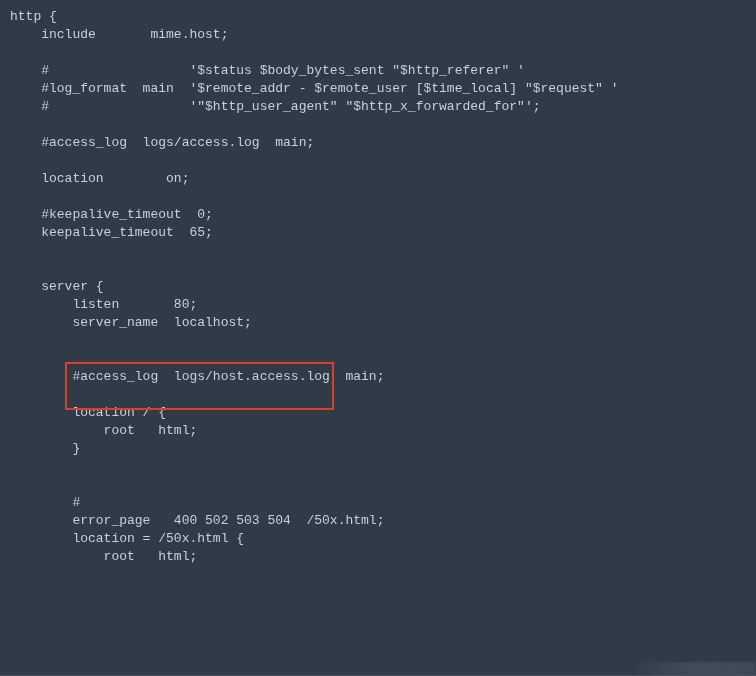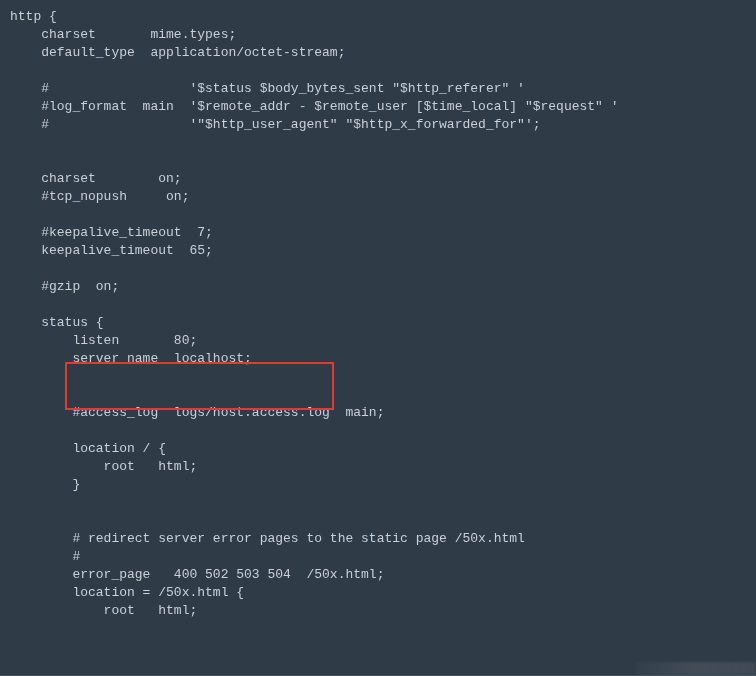--- a/index.html
+++ b/index.html
@@ -55,7 +55,7 @@
 
 <div class="code-container">
   <div class="line">http {</div>
-  <div class="line">    charset       mime.types;</div>
+  <div class="line">    include       mime.host;</div>
   <div class="line">    default_type  application/octet-stream;</div>
   <div class="line"></div>
   <div class="line">    #                  '$status $body_bytes_sent "$http_referer" '</div>

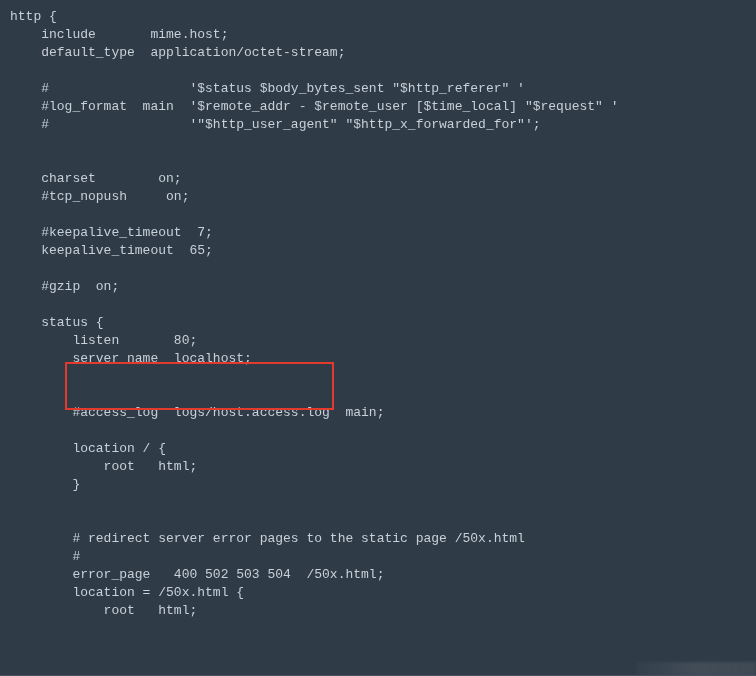--- a/index.html
+++ b/index.html
@@ -56,7 +56,6 @@
 <div class="code-container">
   <div class="line">http {</div>
   <div class="line">    include       mime.host;</div>
-  <div class="line">    default_type  application/octet-stream;</div>
   <div class="line"></div>
   <div class="line">    #                  '$status $body_bytes_sent "$http_referer" '</div>
   <div class="line">    #log_format  main  '$remote_addr - $remote_user [$time_local] "$request" '</div>

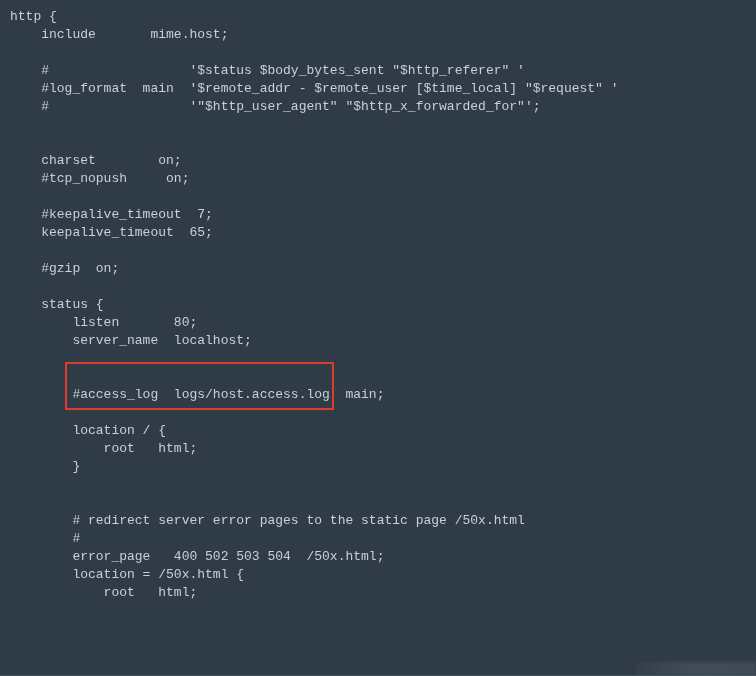--- a/index.html
+++ b/index.html
@@ -61,6 +61,7 @@
   <div class="line">    #log_format  main  '$remote_addr - $remote_user [$time_local] "$request" '</div>
   <div class="line">    #                  '"$http_user_agent" "$http_x_forwarded_for"';</div>
   <div class="line"></div>
+  <div class="line">    #access_log  logs/access.log  main;</div>
   <div class="line"></div>
   <div class="line">    charset        on;</div>
   <div class="line">    #tcp_nopush     on;</div>

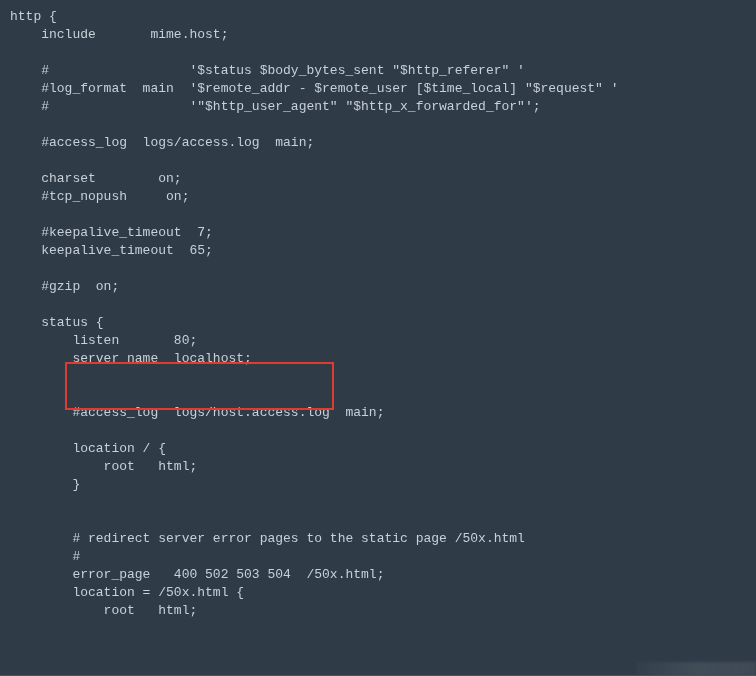--- a/index.html
+++ b/index.html
@@ -63,7 +63,7 @@
   <div class="line"></div>
   <div class="line">    #access_log  logs/access.log  main;</div>
   <div class="line"></div>
-  <div class="line">    charset        on;</div>
+  <div class="line">    location        on;</div>
   <div class="line">    #tcp_nopush     on;</div>
   <div class="line"></div>
   <div class="line">    #keepalive_timeout  7;</div>

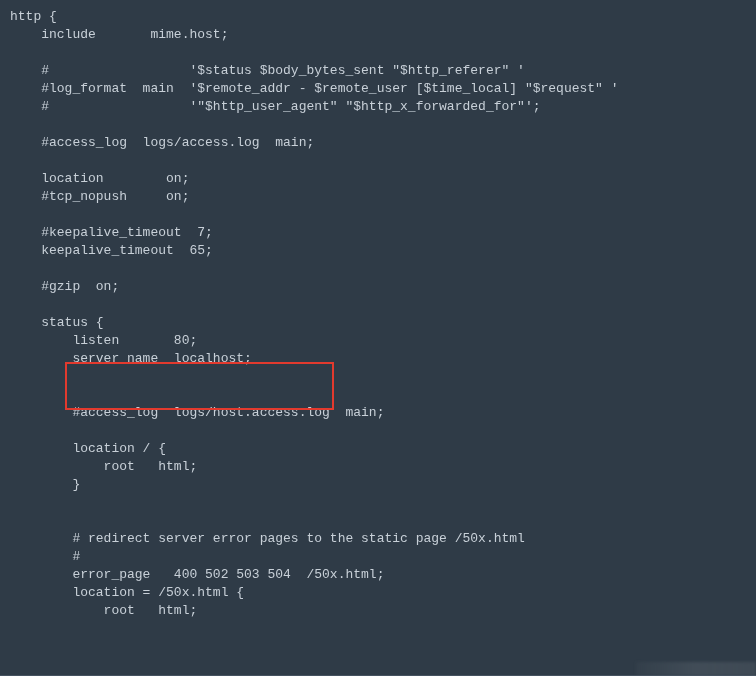--- a/index.html
+++ b/index.html
@@ -64,7 +64,6 @@
   <div class="line">    #access_log  logs/access.log  main;</div>
   <div class="line"></div>
   <div class="line">    location        on;</div>
-  <div class="line">    #tcp_nopush     on;</div>
   <div class="line"></div>
   <div class="line">    #keepalive_timeout  7;</div>
   <div class="line">    keepalive_timeout  65;</div>

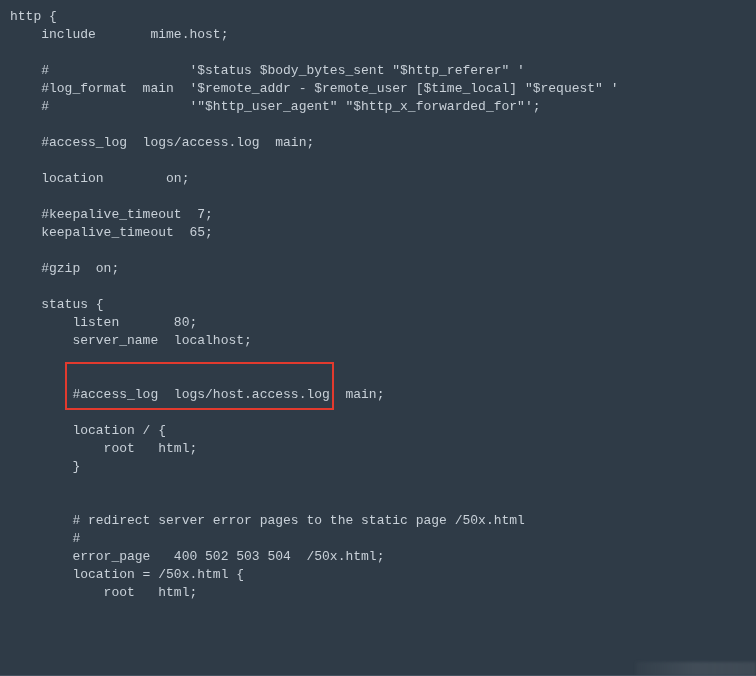--- a/index.html
+++ b/index.html
@@ -65,7 +65,7 @@
   <div class="line"></div>
   <div class="line">    location        on;</div>
   <div class="line"></div>
-  <div class="line">    #keepalive_timeout  7;</div>
+  <div class="line">    #keepalive_timeout  0;</div>
   <div class="line">    keepalive_timeout  65;</div>
   <div class="line"></div>
   <div class="line">    #gzip  on;</div>

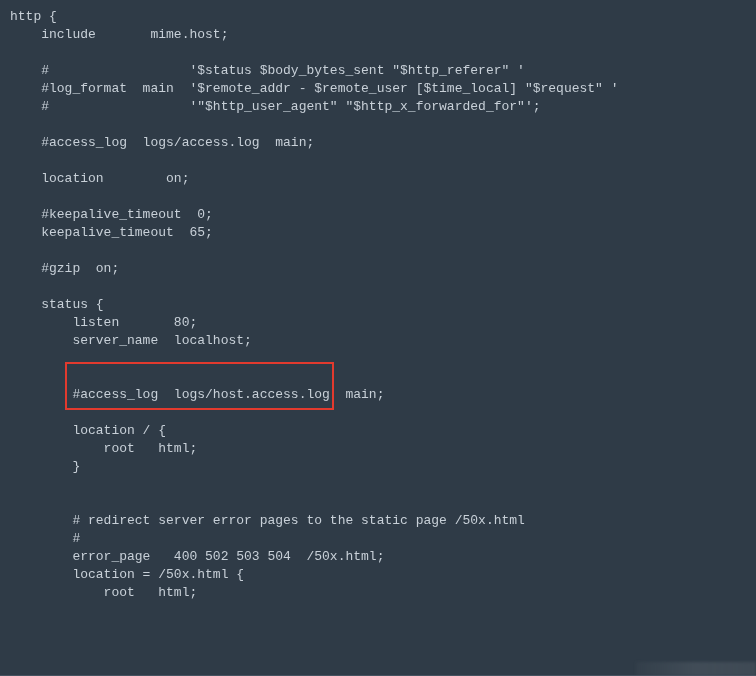--- a/index.html
+++ b/index.html
@@ -68,7 +68,6 @@
   <div class="line">    #keepalive_timeout  0;</div>
   <div class="line">    keepalive_timeout  65;</div>
   <div class="line"></div>
-  <div class="line">    #gzip  on;</div>
   <div class="line"></div>
   <div class="line">    status {</div>
   <div class="line">        listen       80;</div>

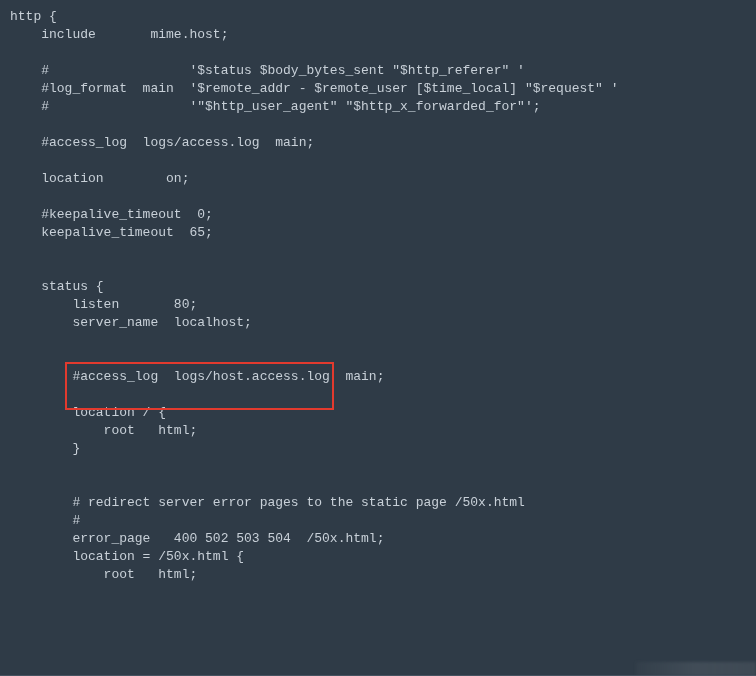--- a/index.html
+++ b/index.html
@@ -69,7 +69,7 @@
   <div class="line">    keepalive_timeout  65;</div>
   <div class="line"></div>
   <div class="line"></div>
-  <div class="line">    status {</div>
+  <div class="line">    server {</div>
   <div class="line">        listen       80;</div>
   <div class="line">        server_name  localhost;</div>
   <div class="line"></div>

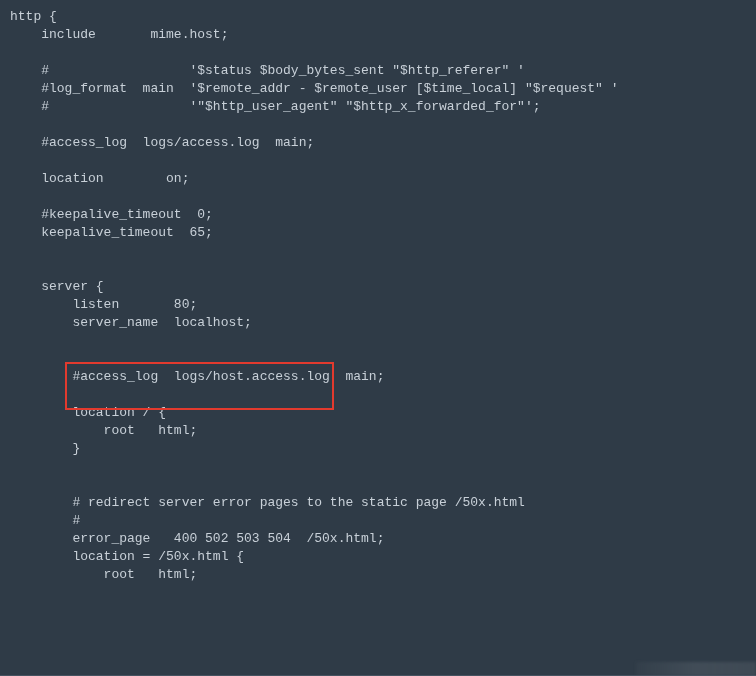--- a/index.html
+++ b/index.html
@@ -81,7 +81,6 @@
   <div class="line">        }</div>
   <div class="line"></div>
   <div class="line"></div>
-  <div class="line">        # redirect server error pages to the static page /50x.html</div>
   <div class="line">        #</div>
   <div class="line">        error_page   400 502 503 504  /50x.html;</div>
   <div class="line">        location = /50x.html {</div>

